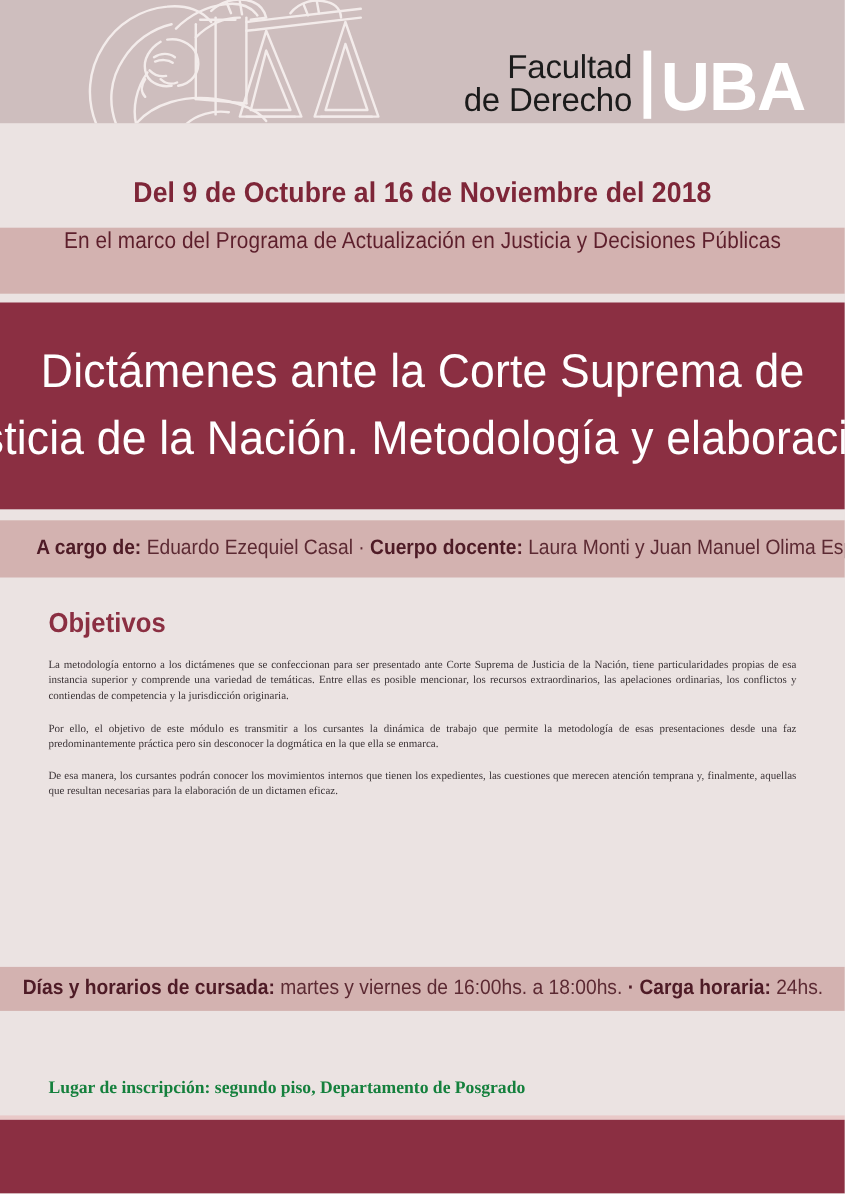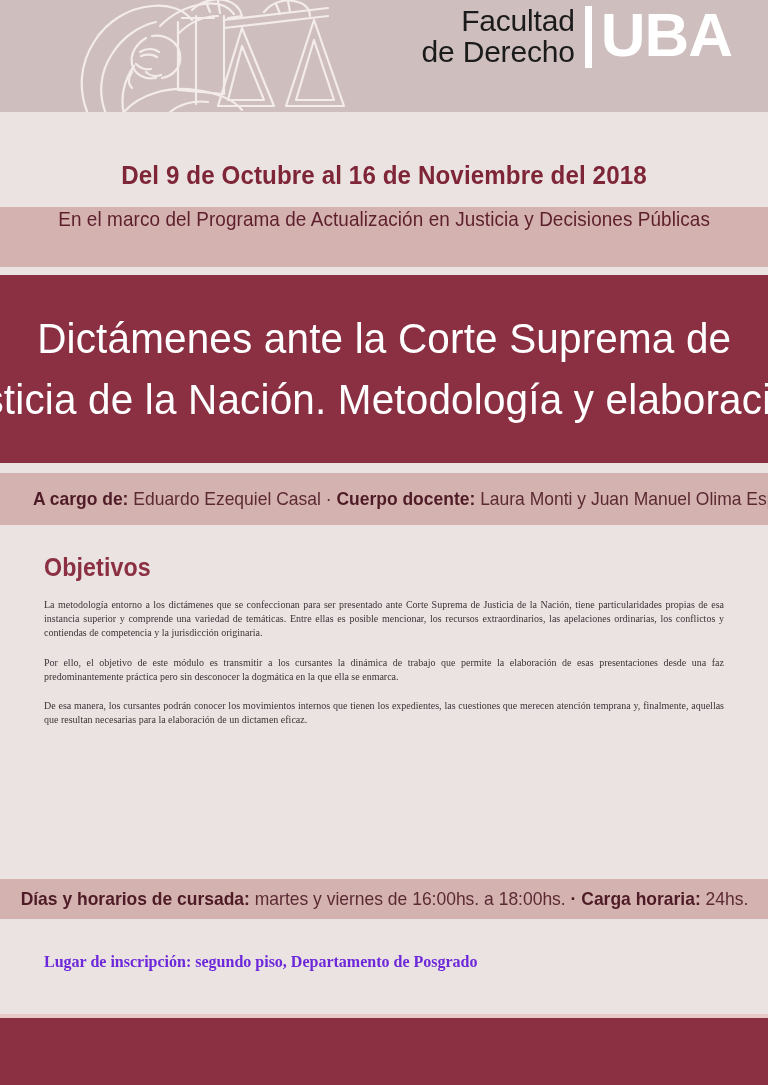--- a/index.html
+++ b/index.html
@@ -35,9 +35,9 @@
   .logo-block {
     position: absolute;
     right: 36px;
-    top: 6px;
-    display: flex;
-    align-items: flex-start;
+    top: 30px;
+    display: flex;
+    align-items: flex-end;
     height: 78px;
   }
   .logo-facultad {

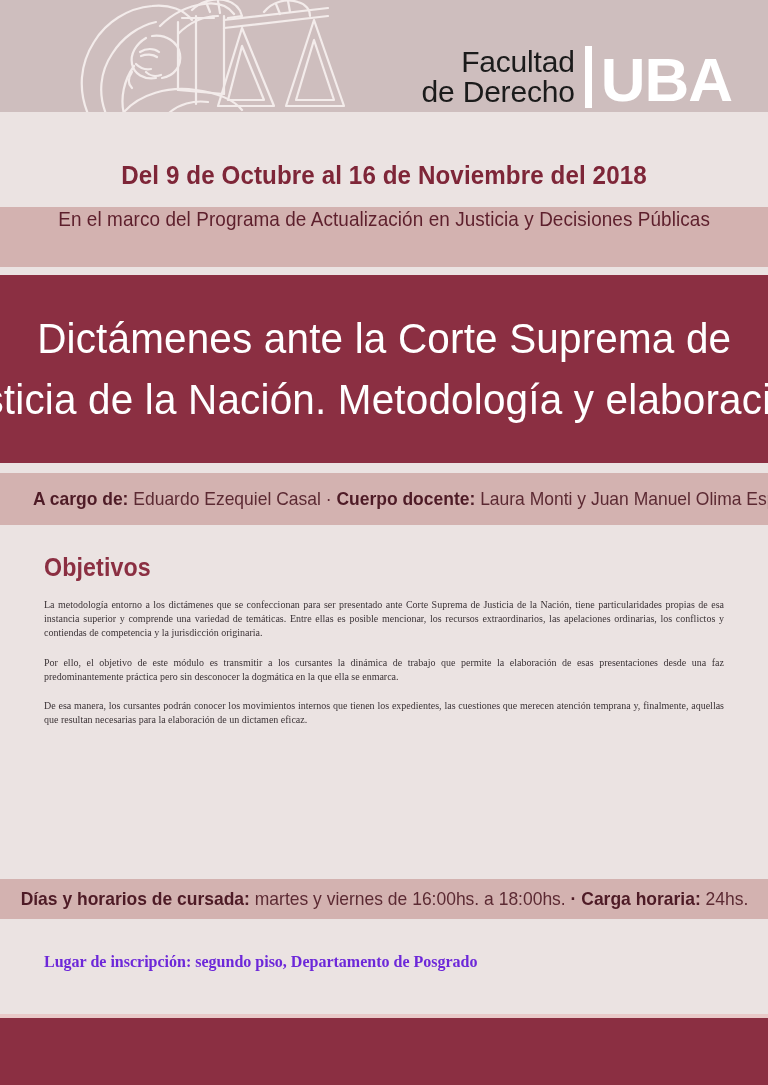--- a/index.html
+++ b/index.html
@@ -312,7 +312,7 @@
 <div class="content">
   <div class="section-heading">Objetivos</div>
   <p class="para">La metodología entorno a los dictámenes que se confeccionan para ser presentado ante Corte Suprema de Justicia de la Nación, tiene particularidades propias de esa instancia superior y comprende una variedad de temáticas. Entre ellas es posible mencionar, los recursos extraordinarios, las apelaciones ordinarias, los conflictos y contiendas de competencia y la jurisdicción originaria.</p>
-  <p class="para">Por ello, el objetivo de este módulo es transmitir a los cursantes la dinámica de trabajo que permite la elaboración de esas presentaciones desde una faz predominantemente práctica pero sin desconocer la dogmática en la que ella se enmarca.</p>
+  <p class="para">Por ello, el objetivo de este módulo es transmitir a los cursantes la dinámica de trabajo que permite la metodología de esas presentaciones desde una faz predominantemente práctica pero sin desconocer la dogmática en la que ella se enmarca.</p>
   <p class="para">De esa manera, los cursantes podrán conocer los movimientos internos que tienen los expedientes, las cuestiones que merecen atención temprana y, finalmente, aquellas que resultan necesarias para la elaboración de un dictamen eficaz.</p>
 </div>
 

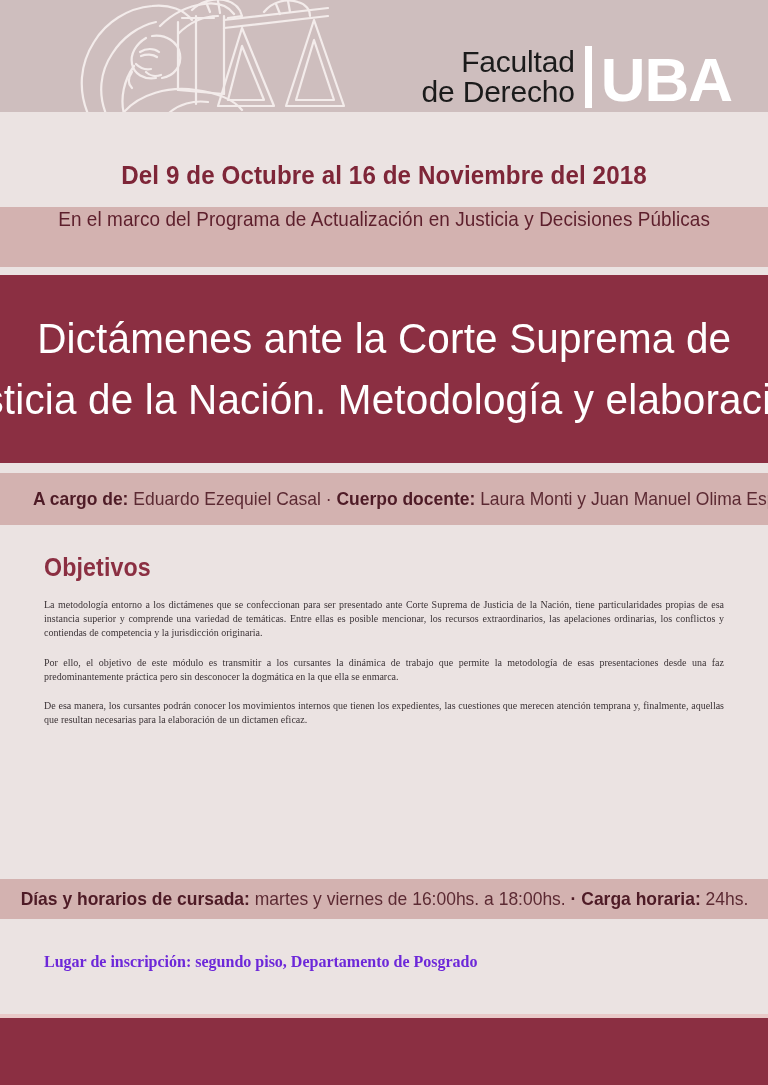--- a/index.html
+++ b/index.html
@@ -197,12 +197,12 @@
   .footer-info {
     position: absolute;
     left: 44px;
-    top: 950px;
+    top: 978px;
     font-family: "Liberation Serif", serif;
     font-weight: 700;
     font-size: 16px;
     line-height: 1.52;
-    color: #6d28d9;
+    color: #15803d;
   }
 
   

